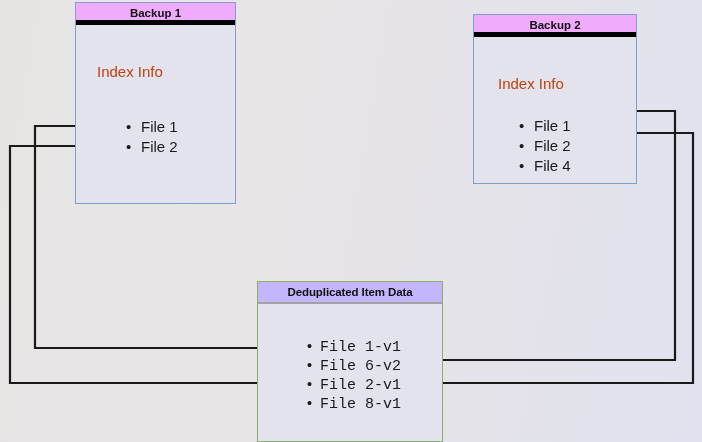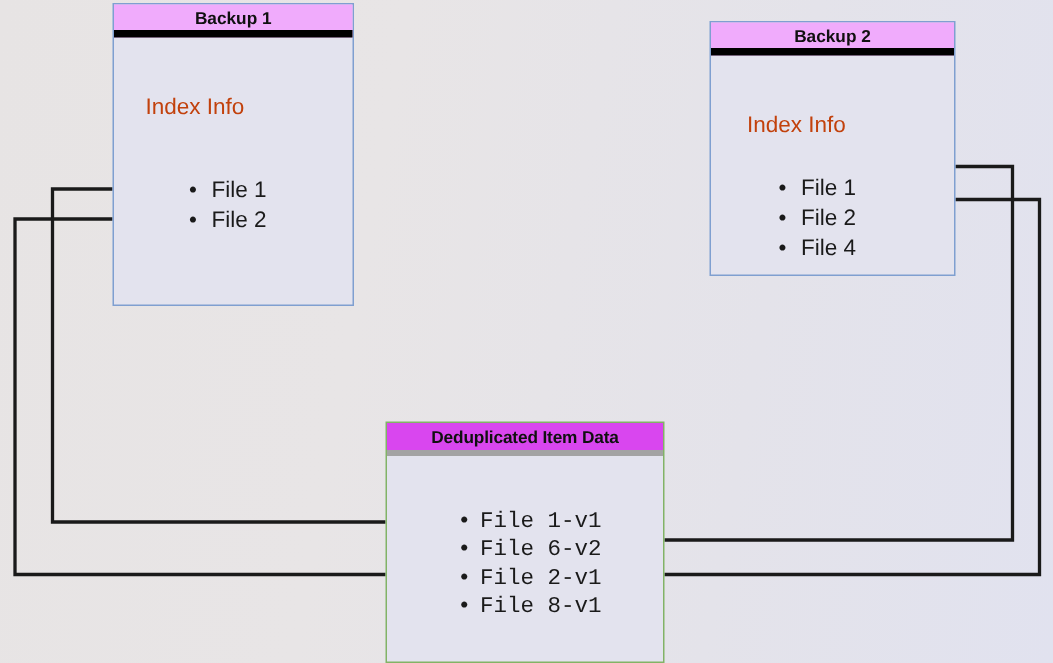--- a/index.html
+++ b/index.html
@@ -51,8 +51,8 @@
     border-bottom: 5px solid #000000;
   }
   .box.green .box-header {
-    background: #d946ef;
-    border-bottom: 4px solid #a3a3a3;
+    background: #c4b5fd;
+    border-bottom: 2px solid #a3a3a3;
     letter-spacing: -0.1px;
   }
   .box-body {

